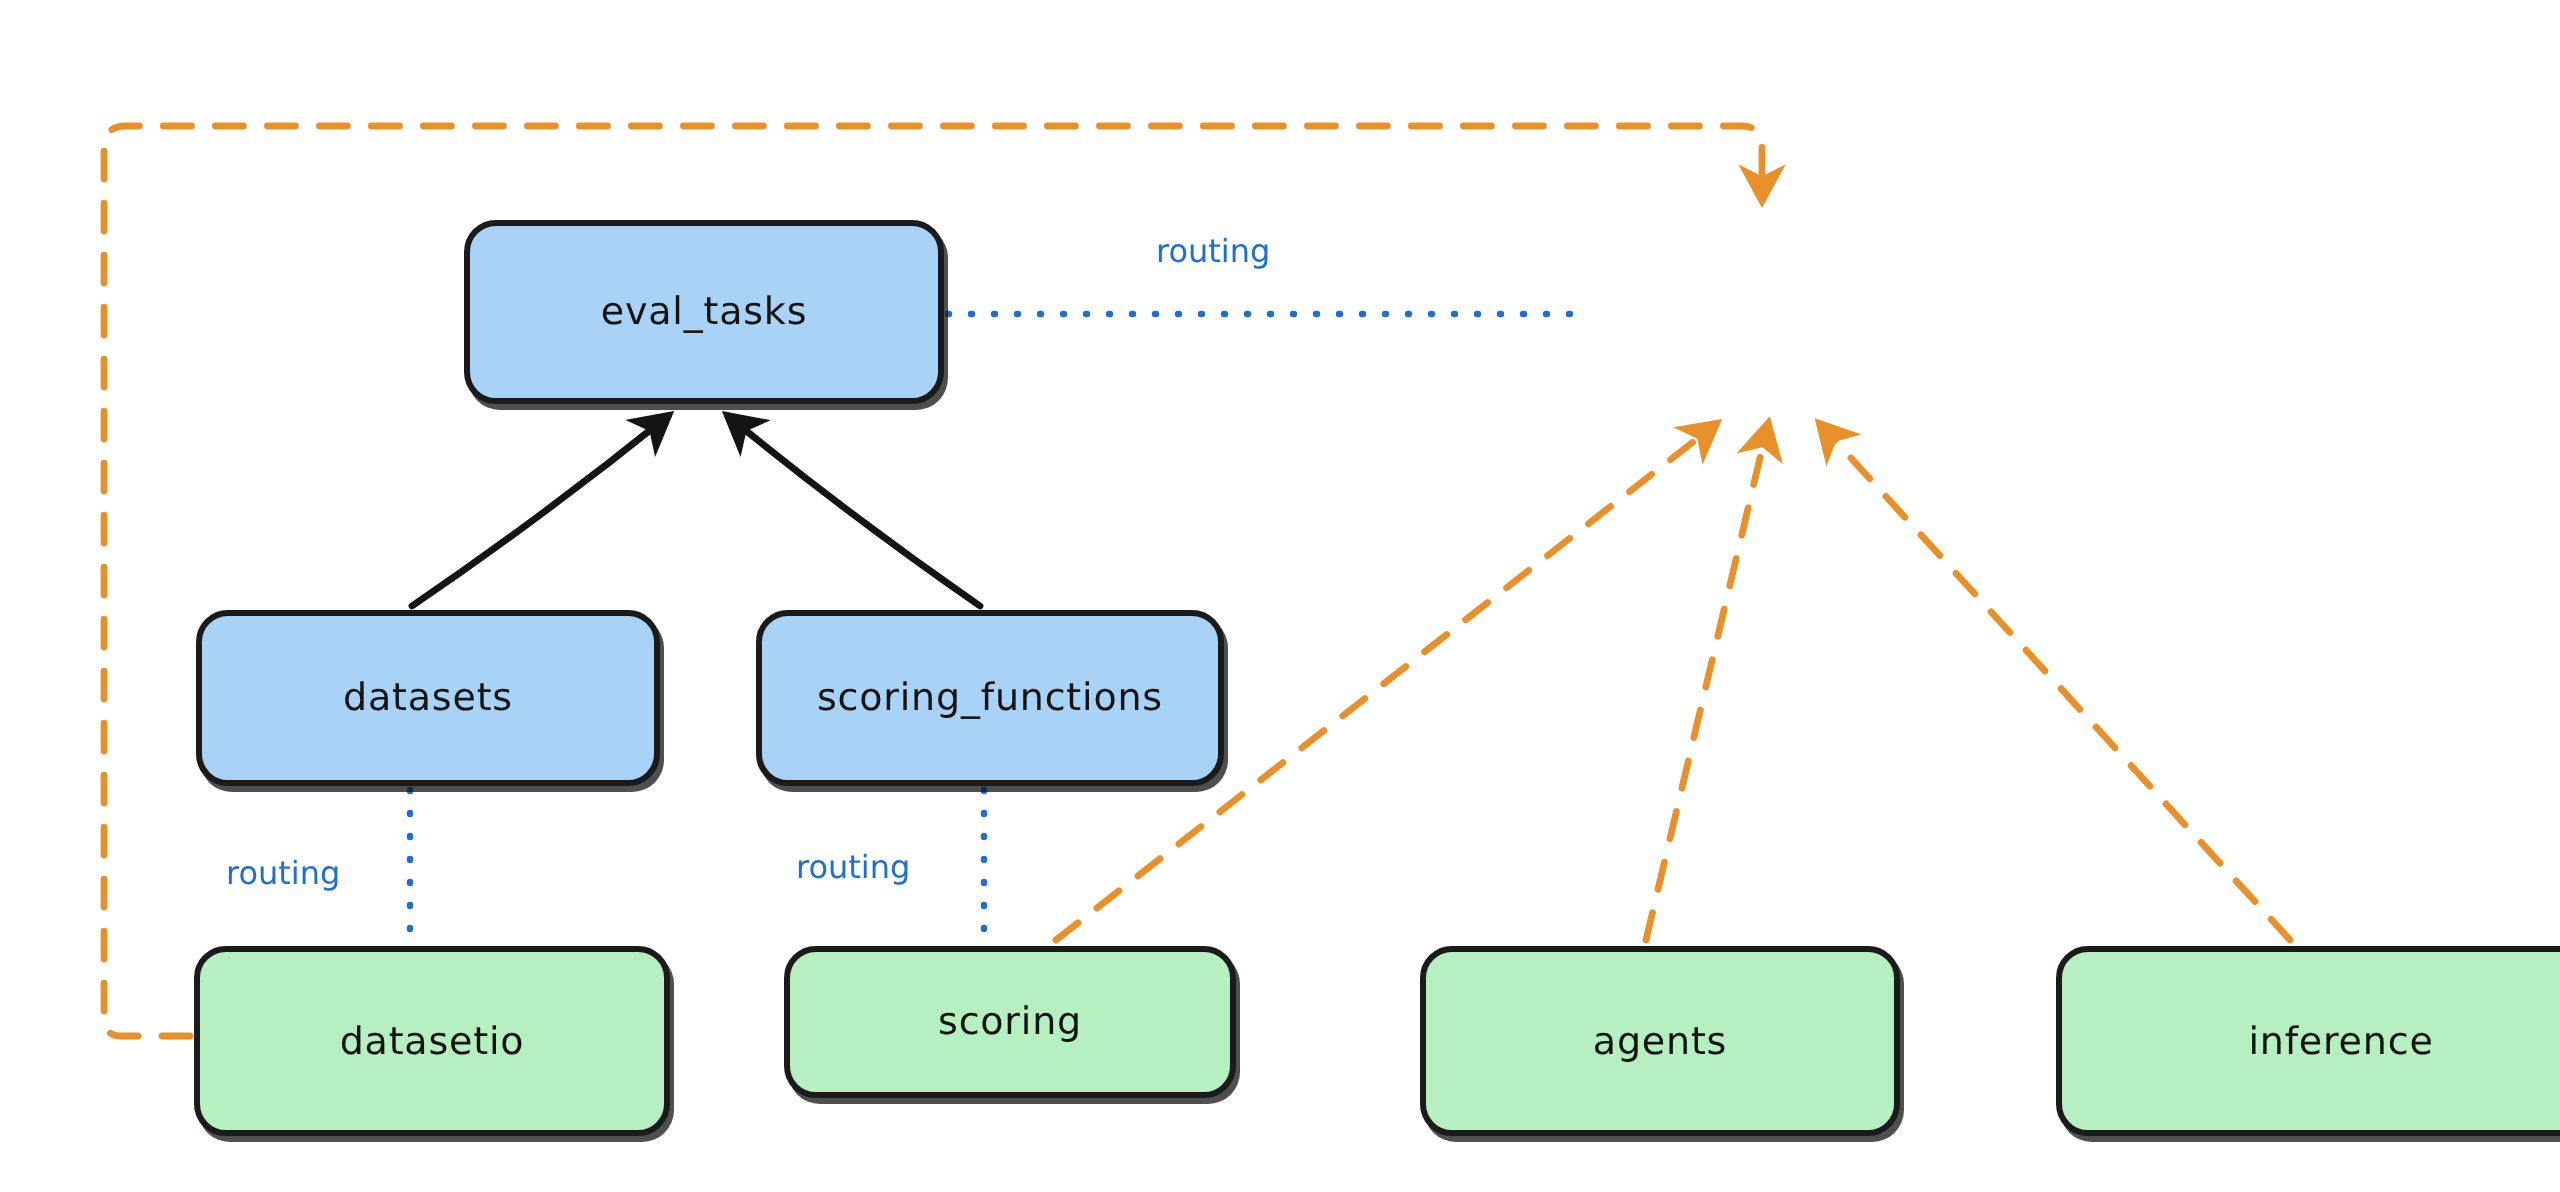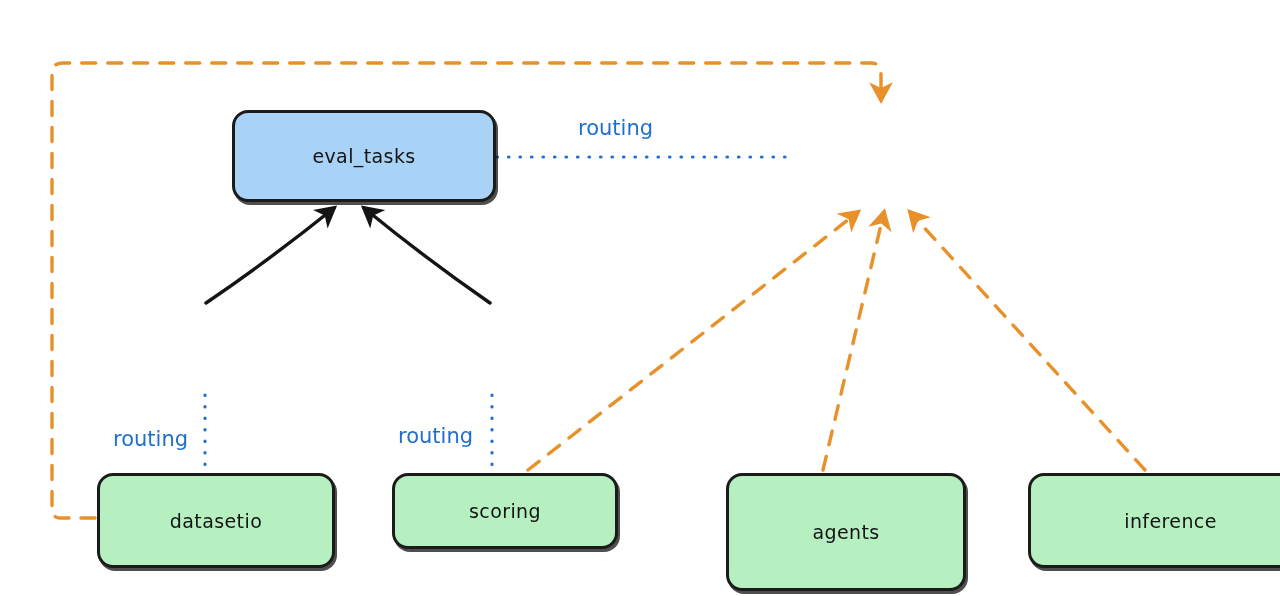--- a/index.html
+++ b/index.html
@@ -51,7 +51,7 @@
   .edge-label {
     position: absolute;
     font-family: "DejaVu Sans", sans-serif;
-    font-size: 21px;
+    font-size: 16px;
     color: #1f6fd0;
     white-space: nowrap;
     z-index: 4;

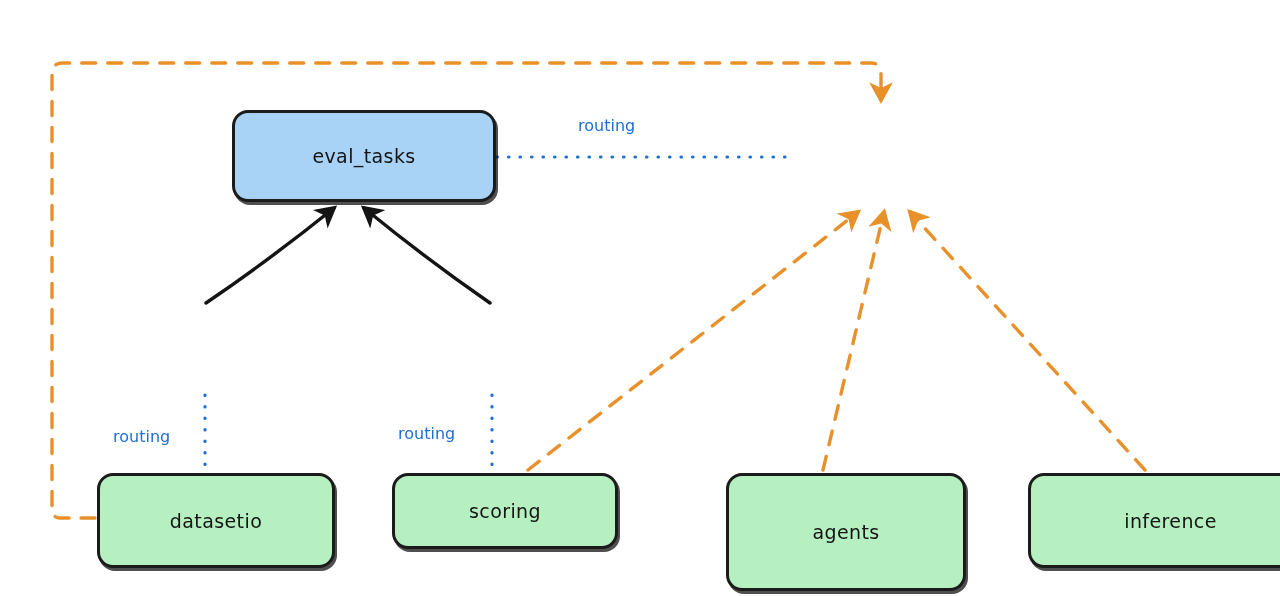--- a/index.html
+++ b/index.html
@@ -91,7 +91,7 @@
     <path d="M 1145 470 L 910 212" stroke="#e8912a" stroke-width="3.4" fill="none" stroke-linecap="round" stroke-dasharray="14 12" marker-end="url(#arrow-orange)"></path>
   </svg>
 
-  <div class="node blue" id="node-eval_tasks" style="left: 232px; top: 110px; width: 264px; height: 92px;">
+  <div class="node blue" id="node-eval_tasks" style="left: 232px; top: 110px; width: 240px; height: 92px;">
     <span class="node-label">eval_tasks</span>
   </div>
   <div class="node green" id="node-datasetio" style="left: 97px; top: 473px; width: 238px; height: 95px;">

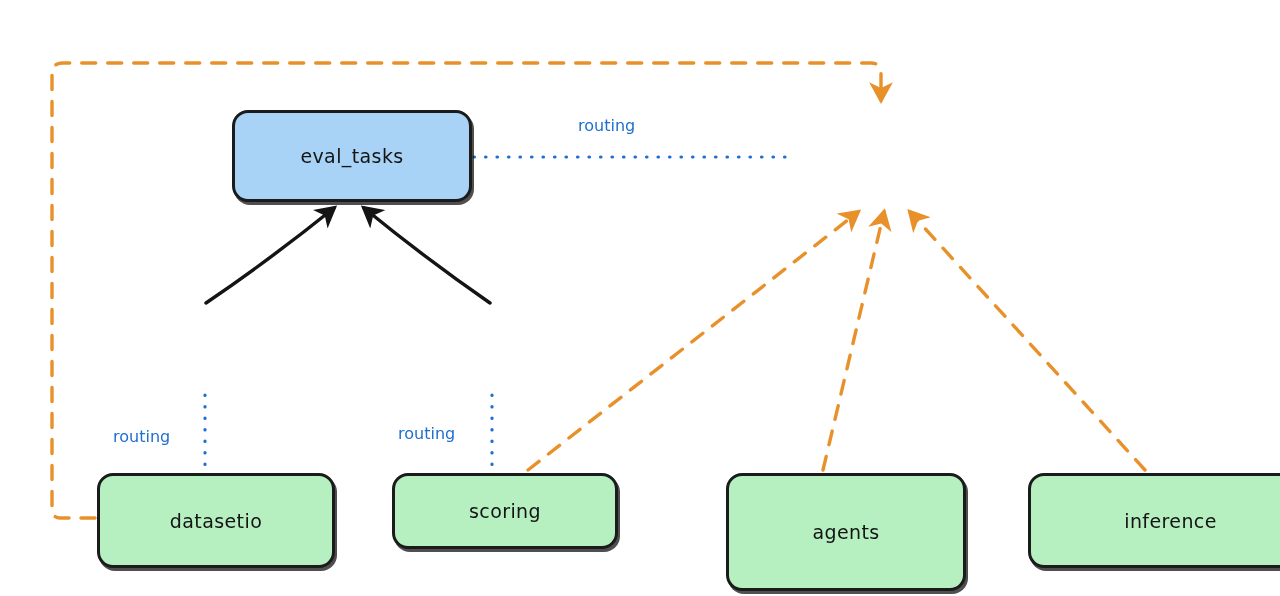--- a/index.html
+++ b/index.html
@@ -94,6 +94,9 @@
   <div class="node blue" id="node-eval_tasks" style="left: 232px; top: 110px; width: 240px; height: 92px;">
     <span class="node-label">eval_tasks</span>
   </div>
+  <div class="node blue" id="node-datasets" style="left: 98px; top: 305px; width: 232px; height: 88px;">
+    <span class="node-label">datasets</span>
+  </div>
   <div class="node green" id="node-datasetio" style="left: 97px; top: 473px; width: 238px; height: 95px;">
     <span class="node-label">datasetio</span>
   </div>

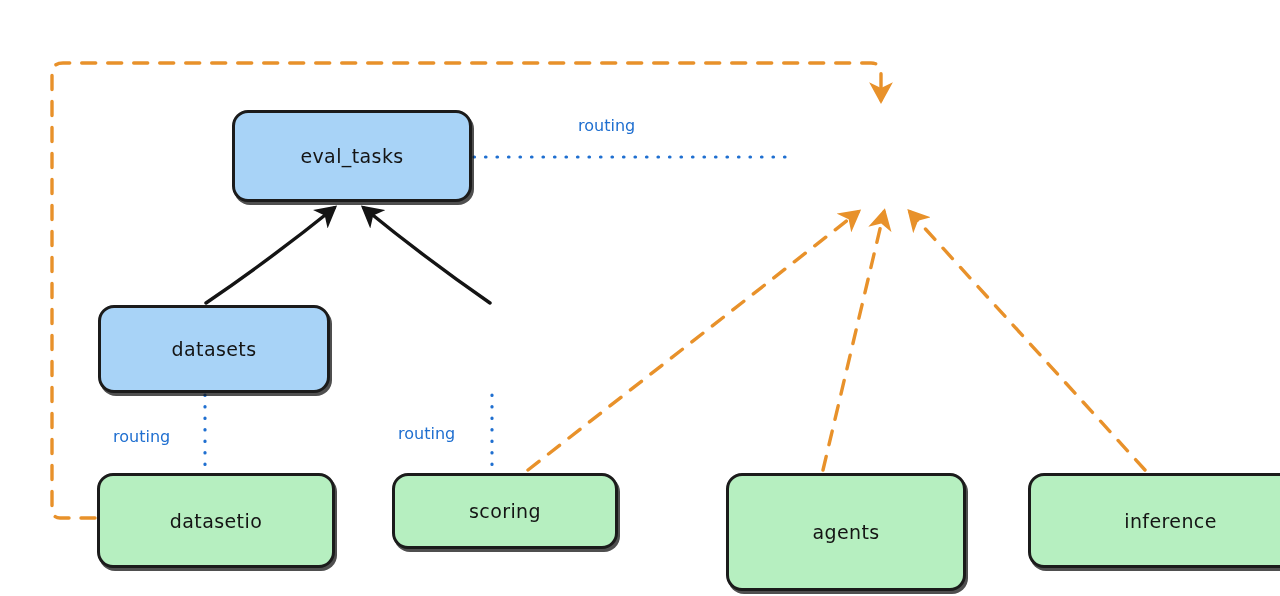--- a/index.html
+++ b/index.html
@@ -97,6 +97,9 @@
   <div class="node blue" id="node-datasets" style="left: 98px; top: 305px; width: 232px; height: 88px;">
     <span class="node-label">datasets</span>
   </div>
+  <div class="node blue" id="node-scoring_functions" style="left: 378px; top: 305px; width: 234px; height: 88px;">
+    <span class="node-label">scoring_functions</span>
+  </div>
   <div class="node green" id="node-datasetio" style="left: 97px; top: 473px; width: 238px; height: 95px;">
     <span class="node-label">datasetio</span>
   </div>

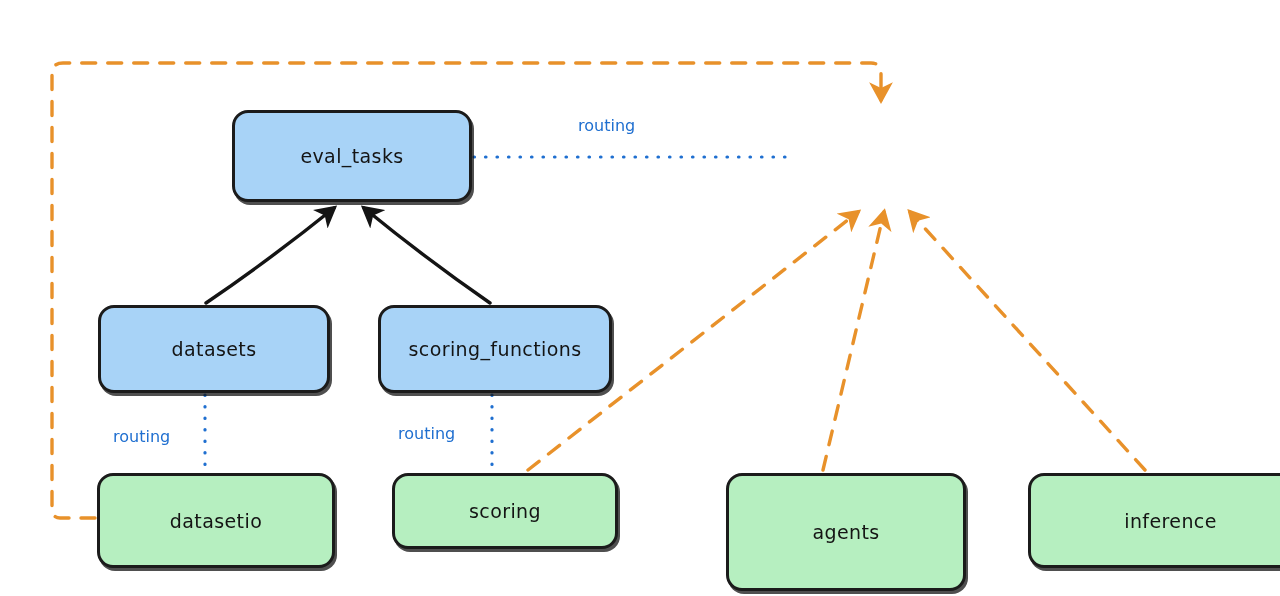--- a/index.html
+++ b/index.html
@@ -106,7 +106,7 @@
   <div class="node green" id="node-scoring" style="left: 392px; top: 473px; width: 226px; height: 76px;">
     <span class="node-label">scoring</span>
   </div>
-  <div class="node green" id="node-agents" style="left: 726px; top: 473px; width: 240px; height: 118px; align-items: center;">
+  <div class="node green" id="node-agents" style="left: 710px; top: 473px; width: 240px; height: 95px; align-items: center;">
     <span class="node-label">agents</span>
   </div>
   <div class="node green" id="node-inference" style="left: 1028px; top: 473px; width: 285px; height: 95px;">

